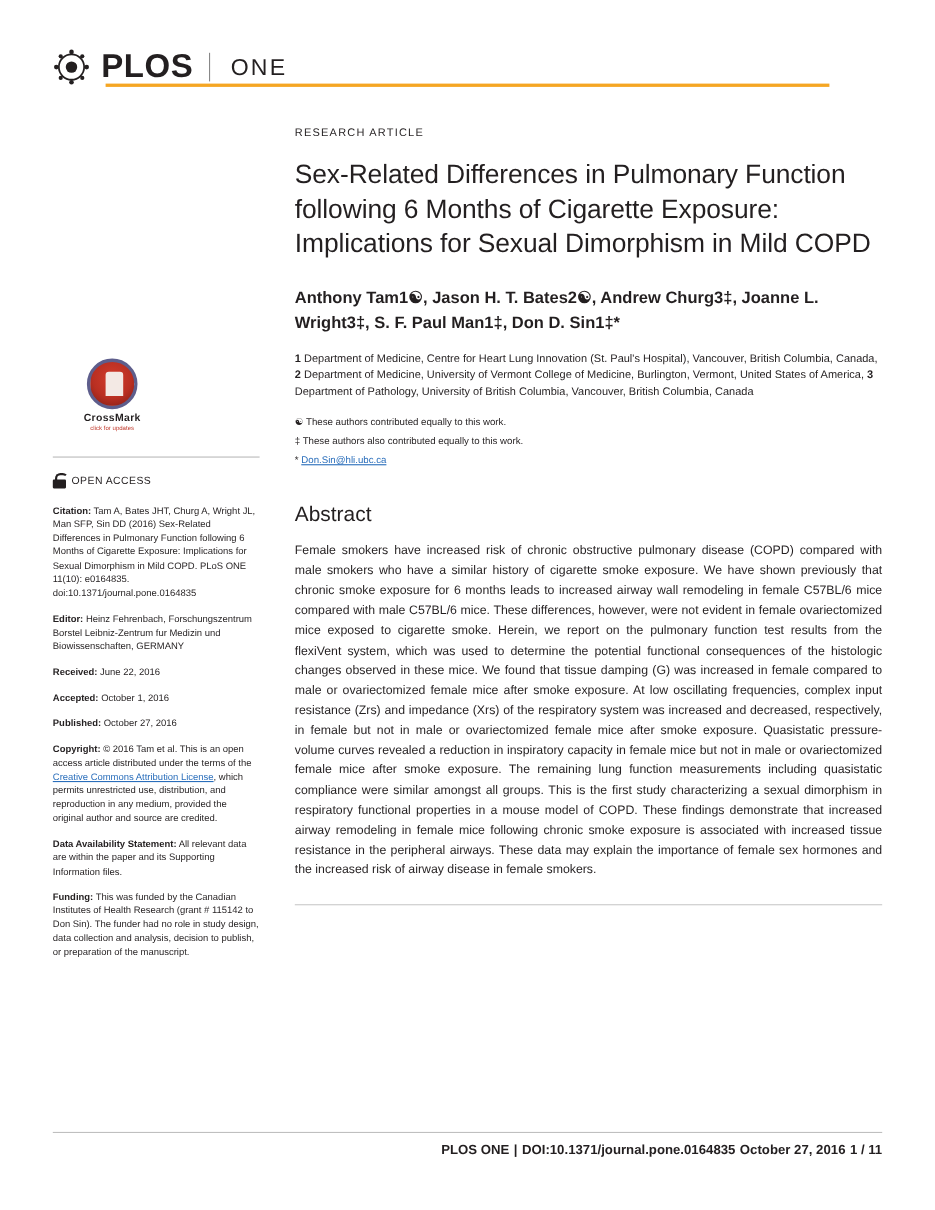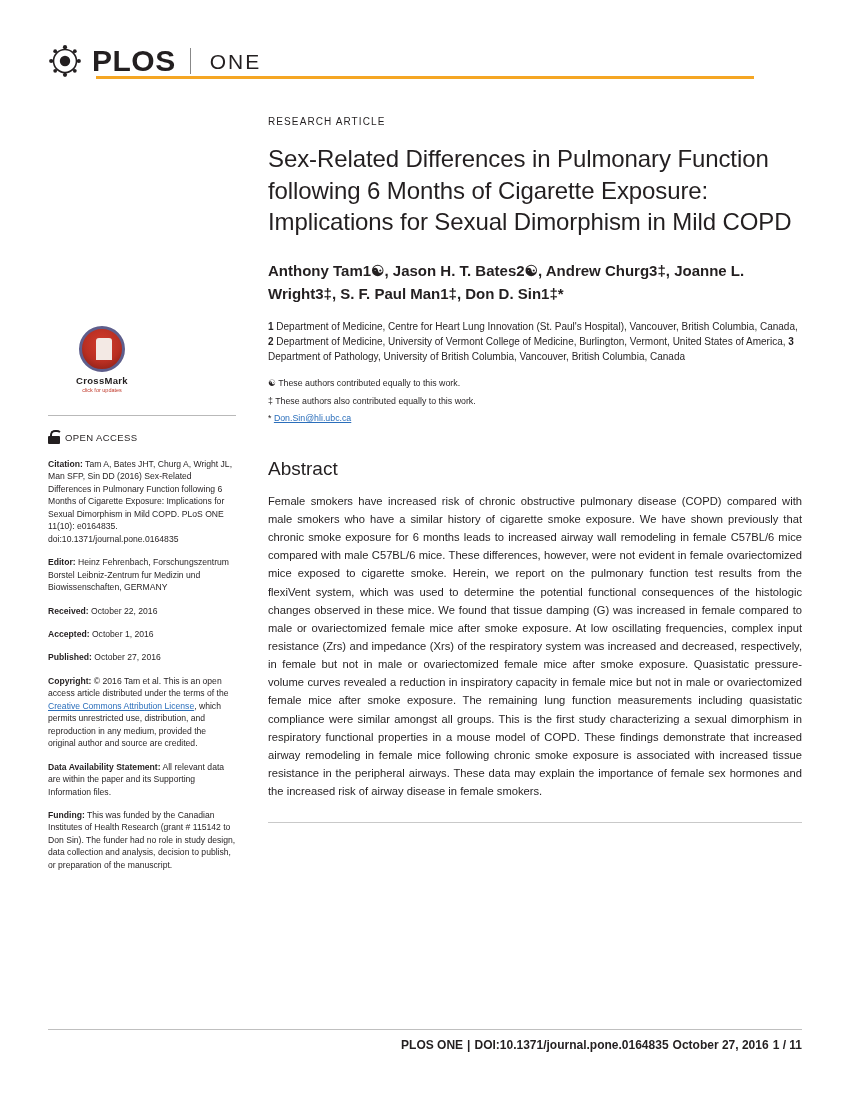--- a/index.html
+++ b/index.html
@@ -321,7 +321,7 @@
       </div>
 
       <div class="meta-block">
-        <b>Received:</b><span> October 22, 2016</span>
+        <b>Received:</b><span> June 22, 2016</span>
       </div>
 
       <div class="meta-block">

